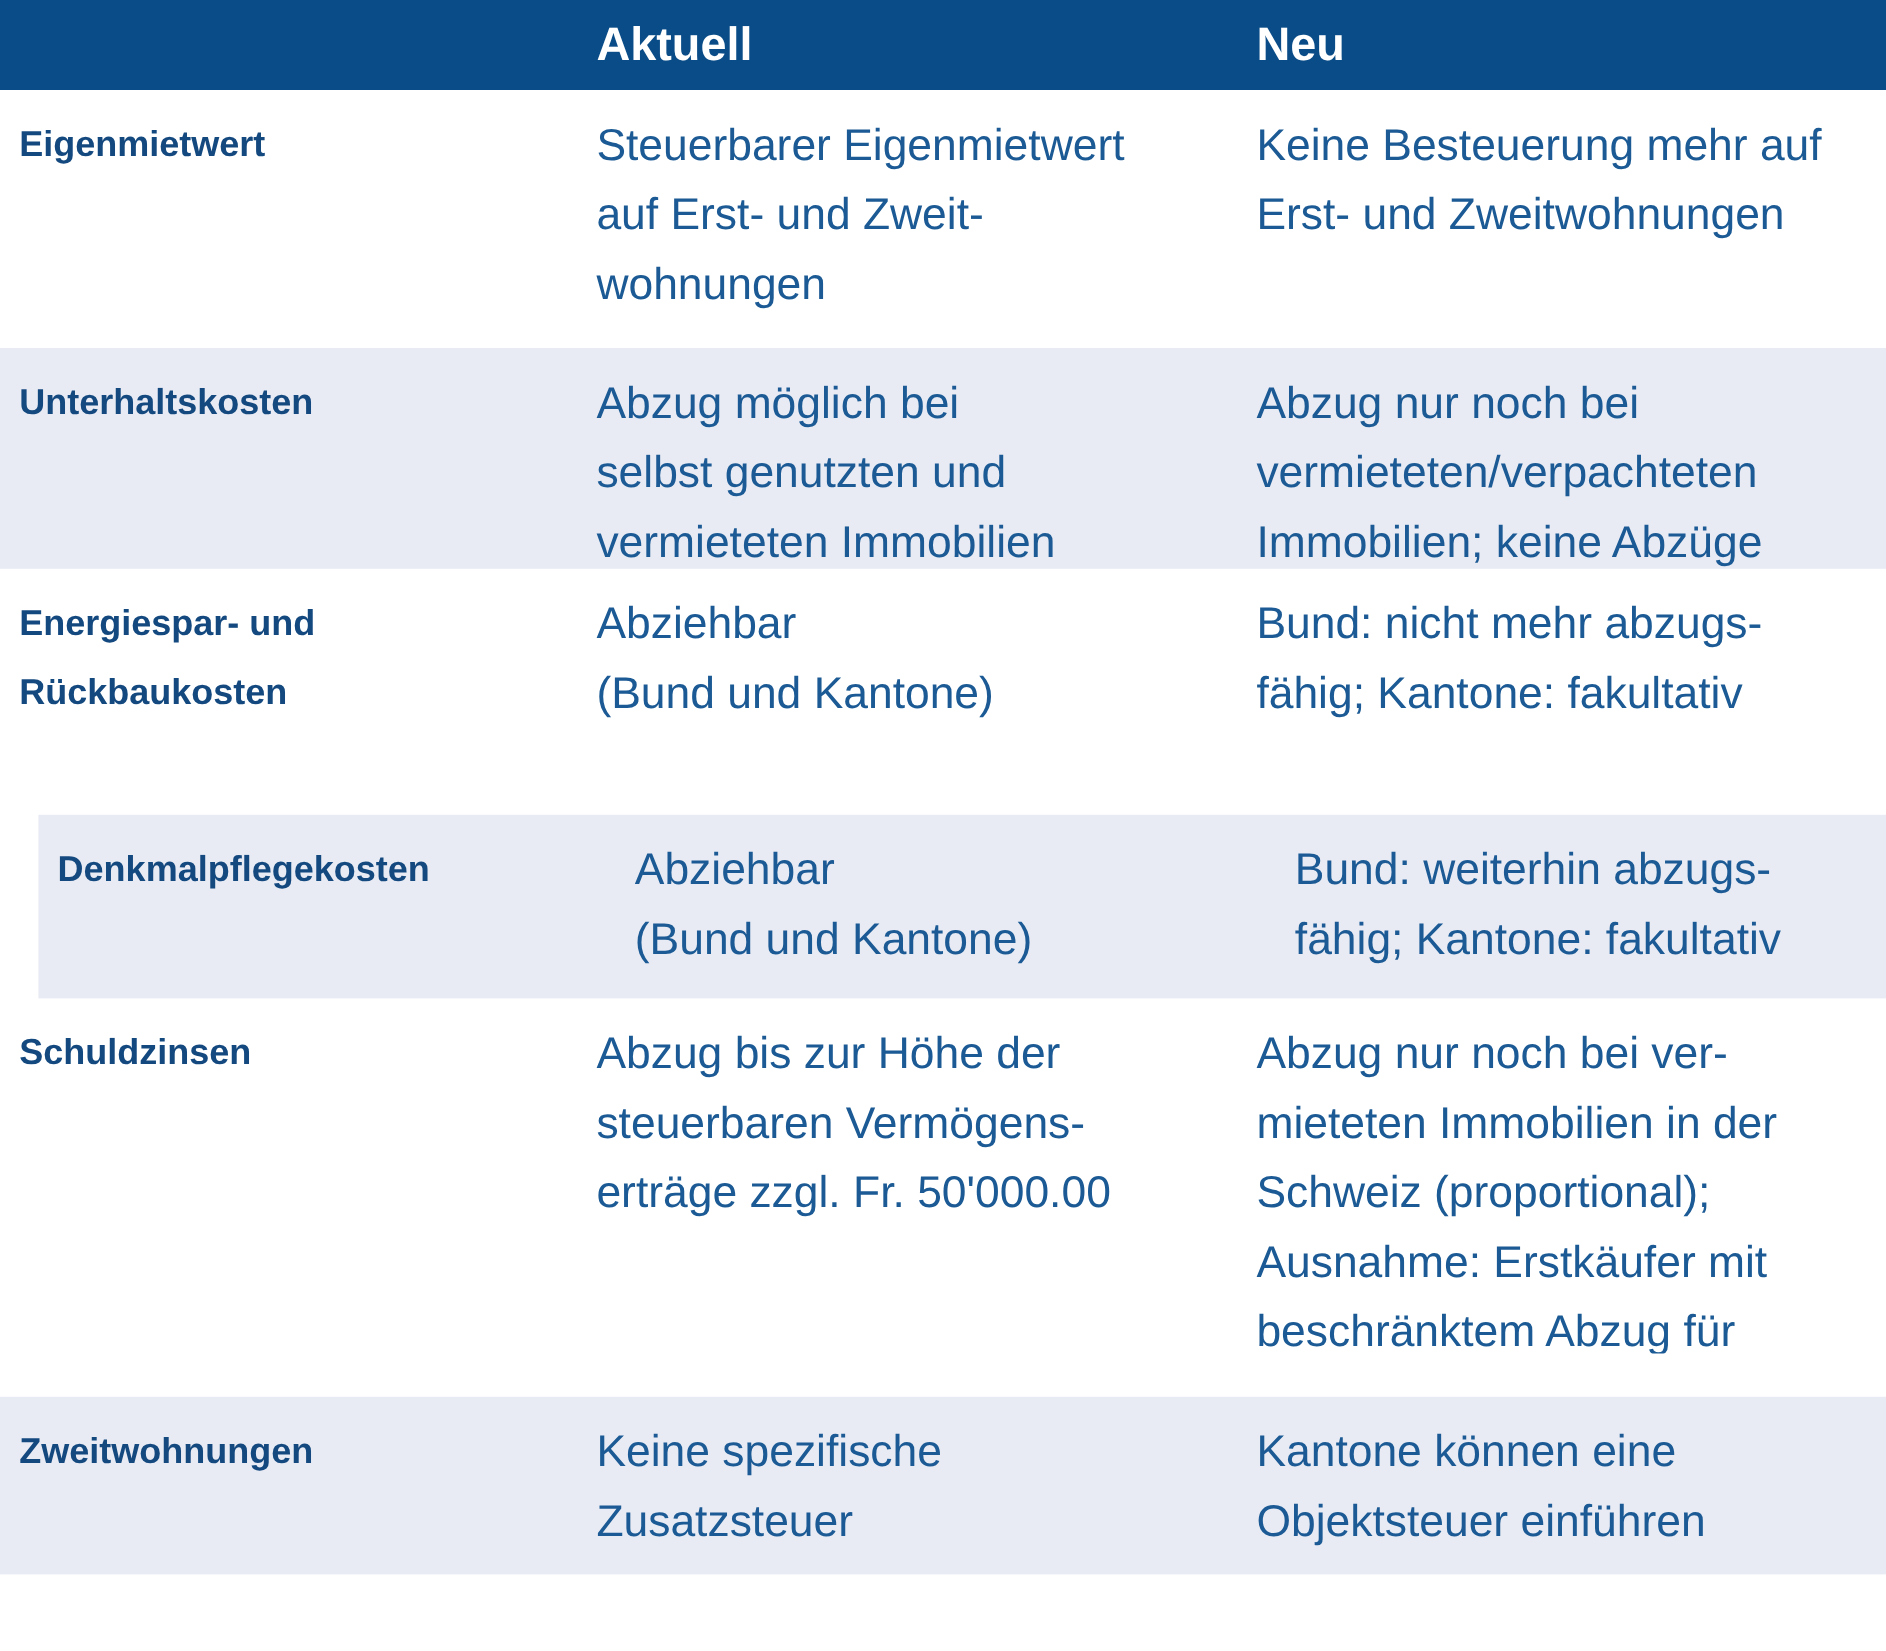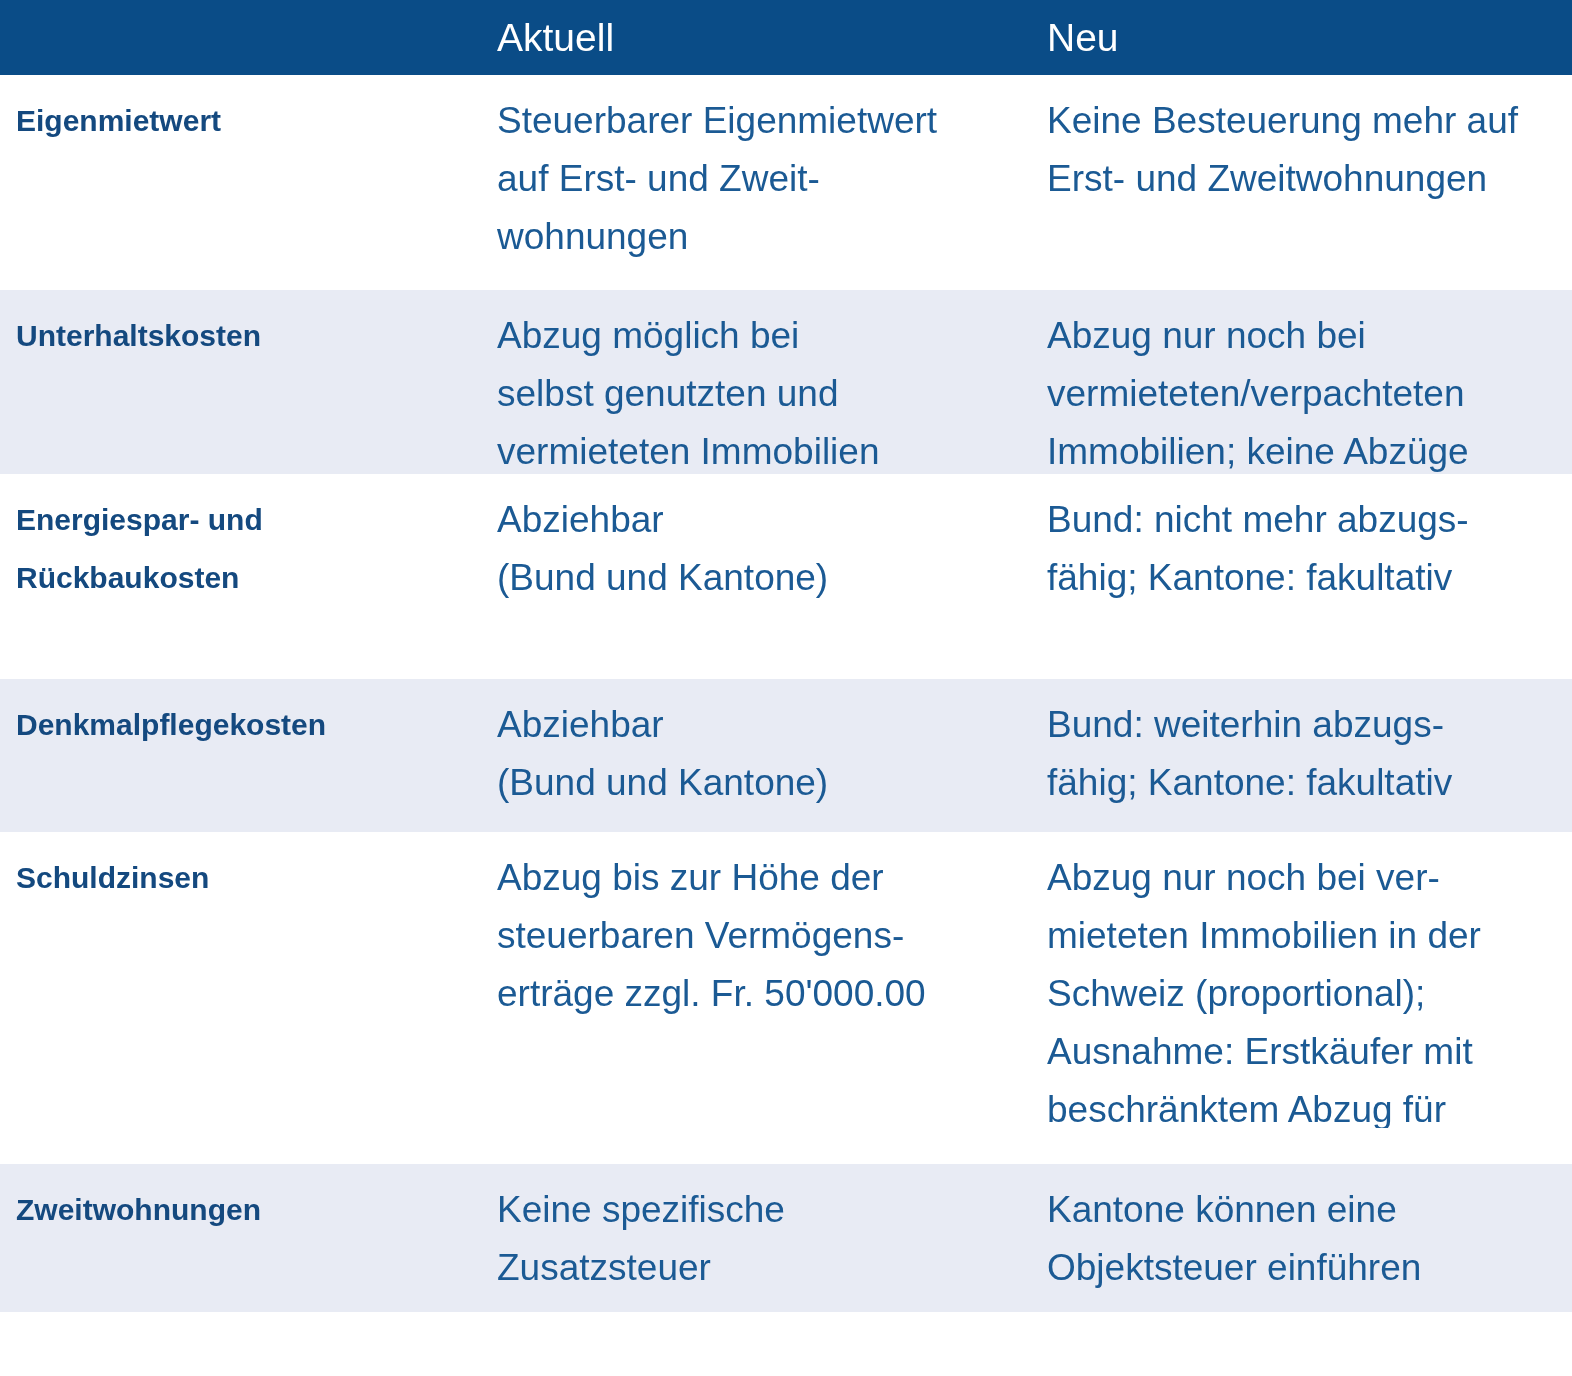--- a/index.html
+++ b/index.html
@@ -34,7 +34,7 @@
   }
   .header-row .cell {
     color: var(--header-text);
-    font-weight: 400;
+    font-weight: 700;
     font-size: 39px;
     line-height: 75px;
     padding-top: 0;

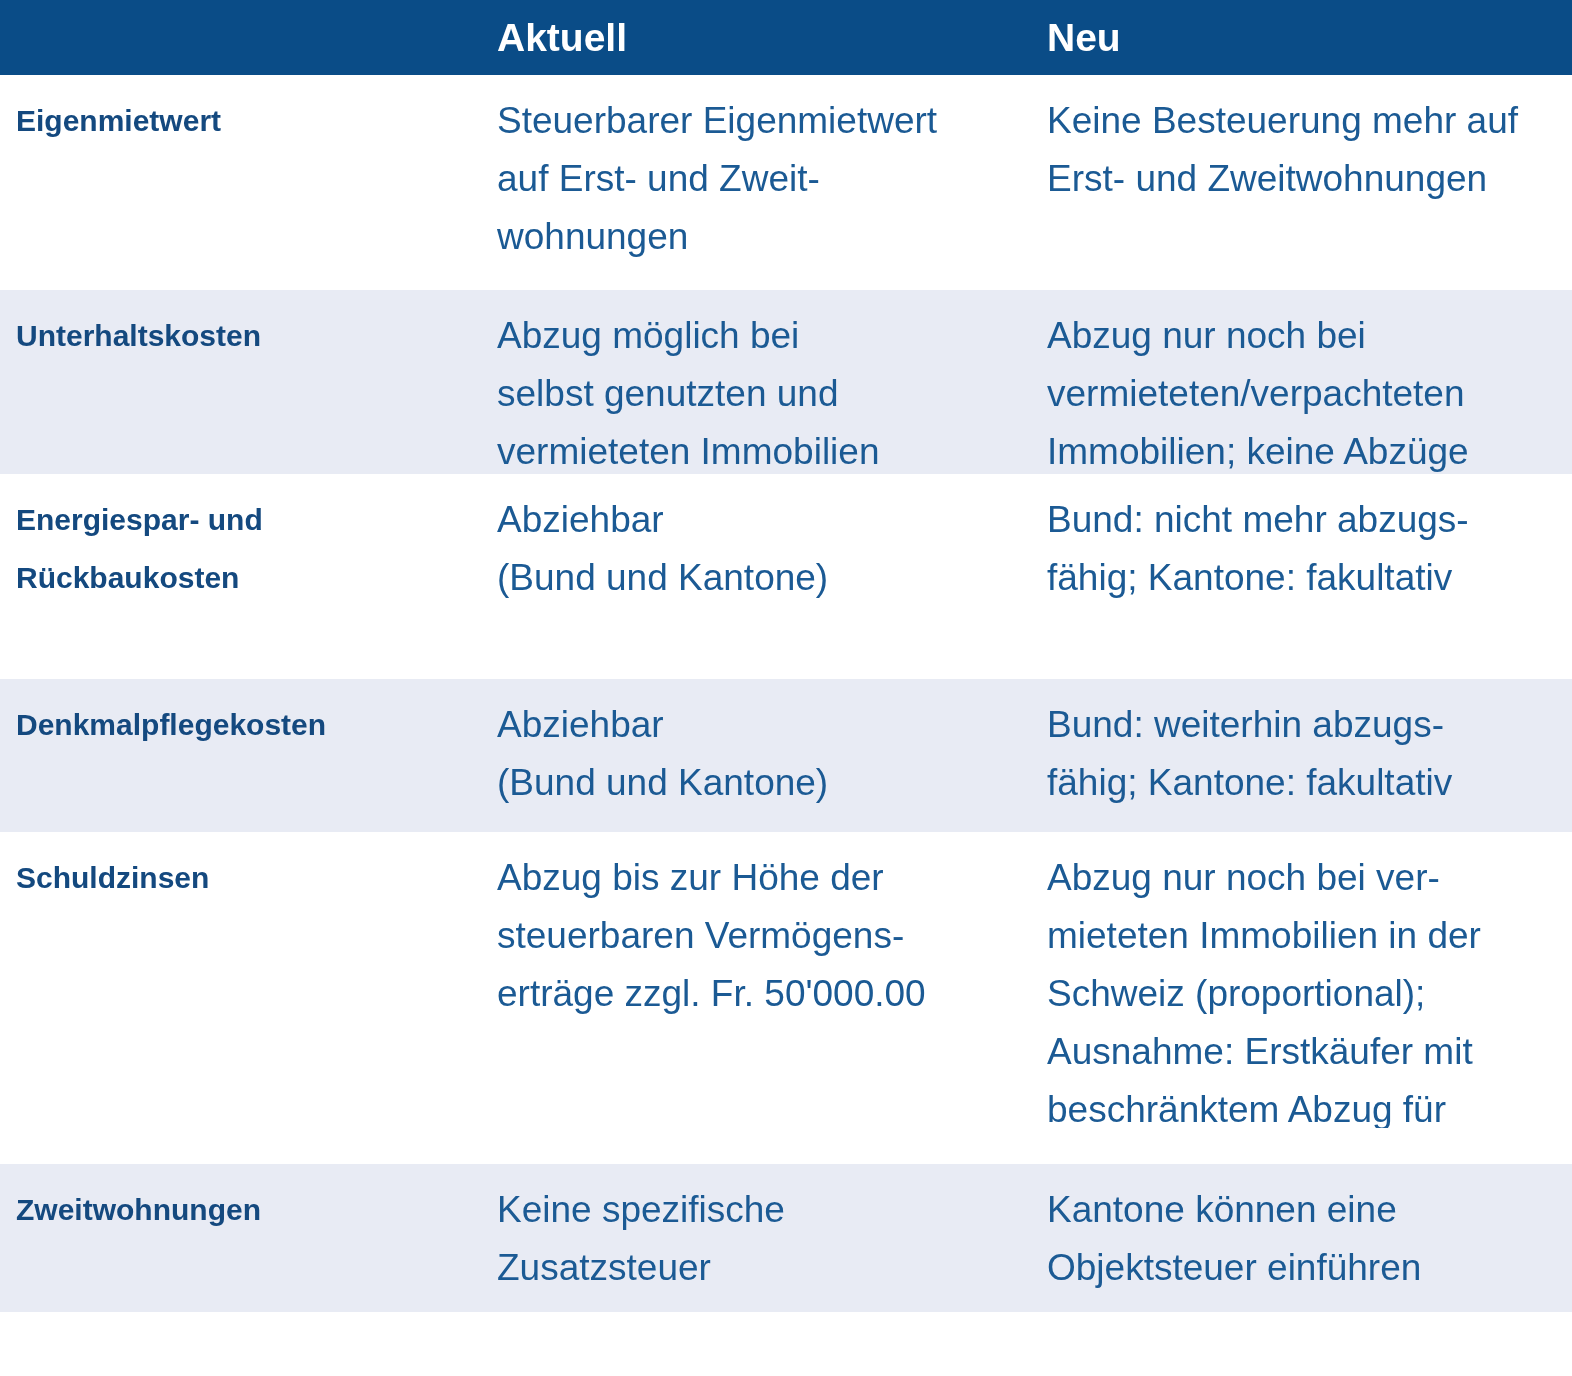--- a/index.html
+++ b/index.html
@@ -58,7 +58,7 @@
   .rh0 { height: 215px; }
   .rh1 { height: 184px; }
   .rh2 { height: 205px; }
-  .rh3 { height: 153px; }
+  .rh3 { height: 153px; margin-left: 32px; }
   .rh4 { height: 296px; }
   .rh5 { height: 148px; margin-top: 36px; }
 </style>

